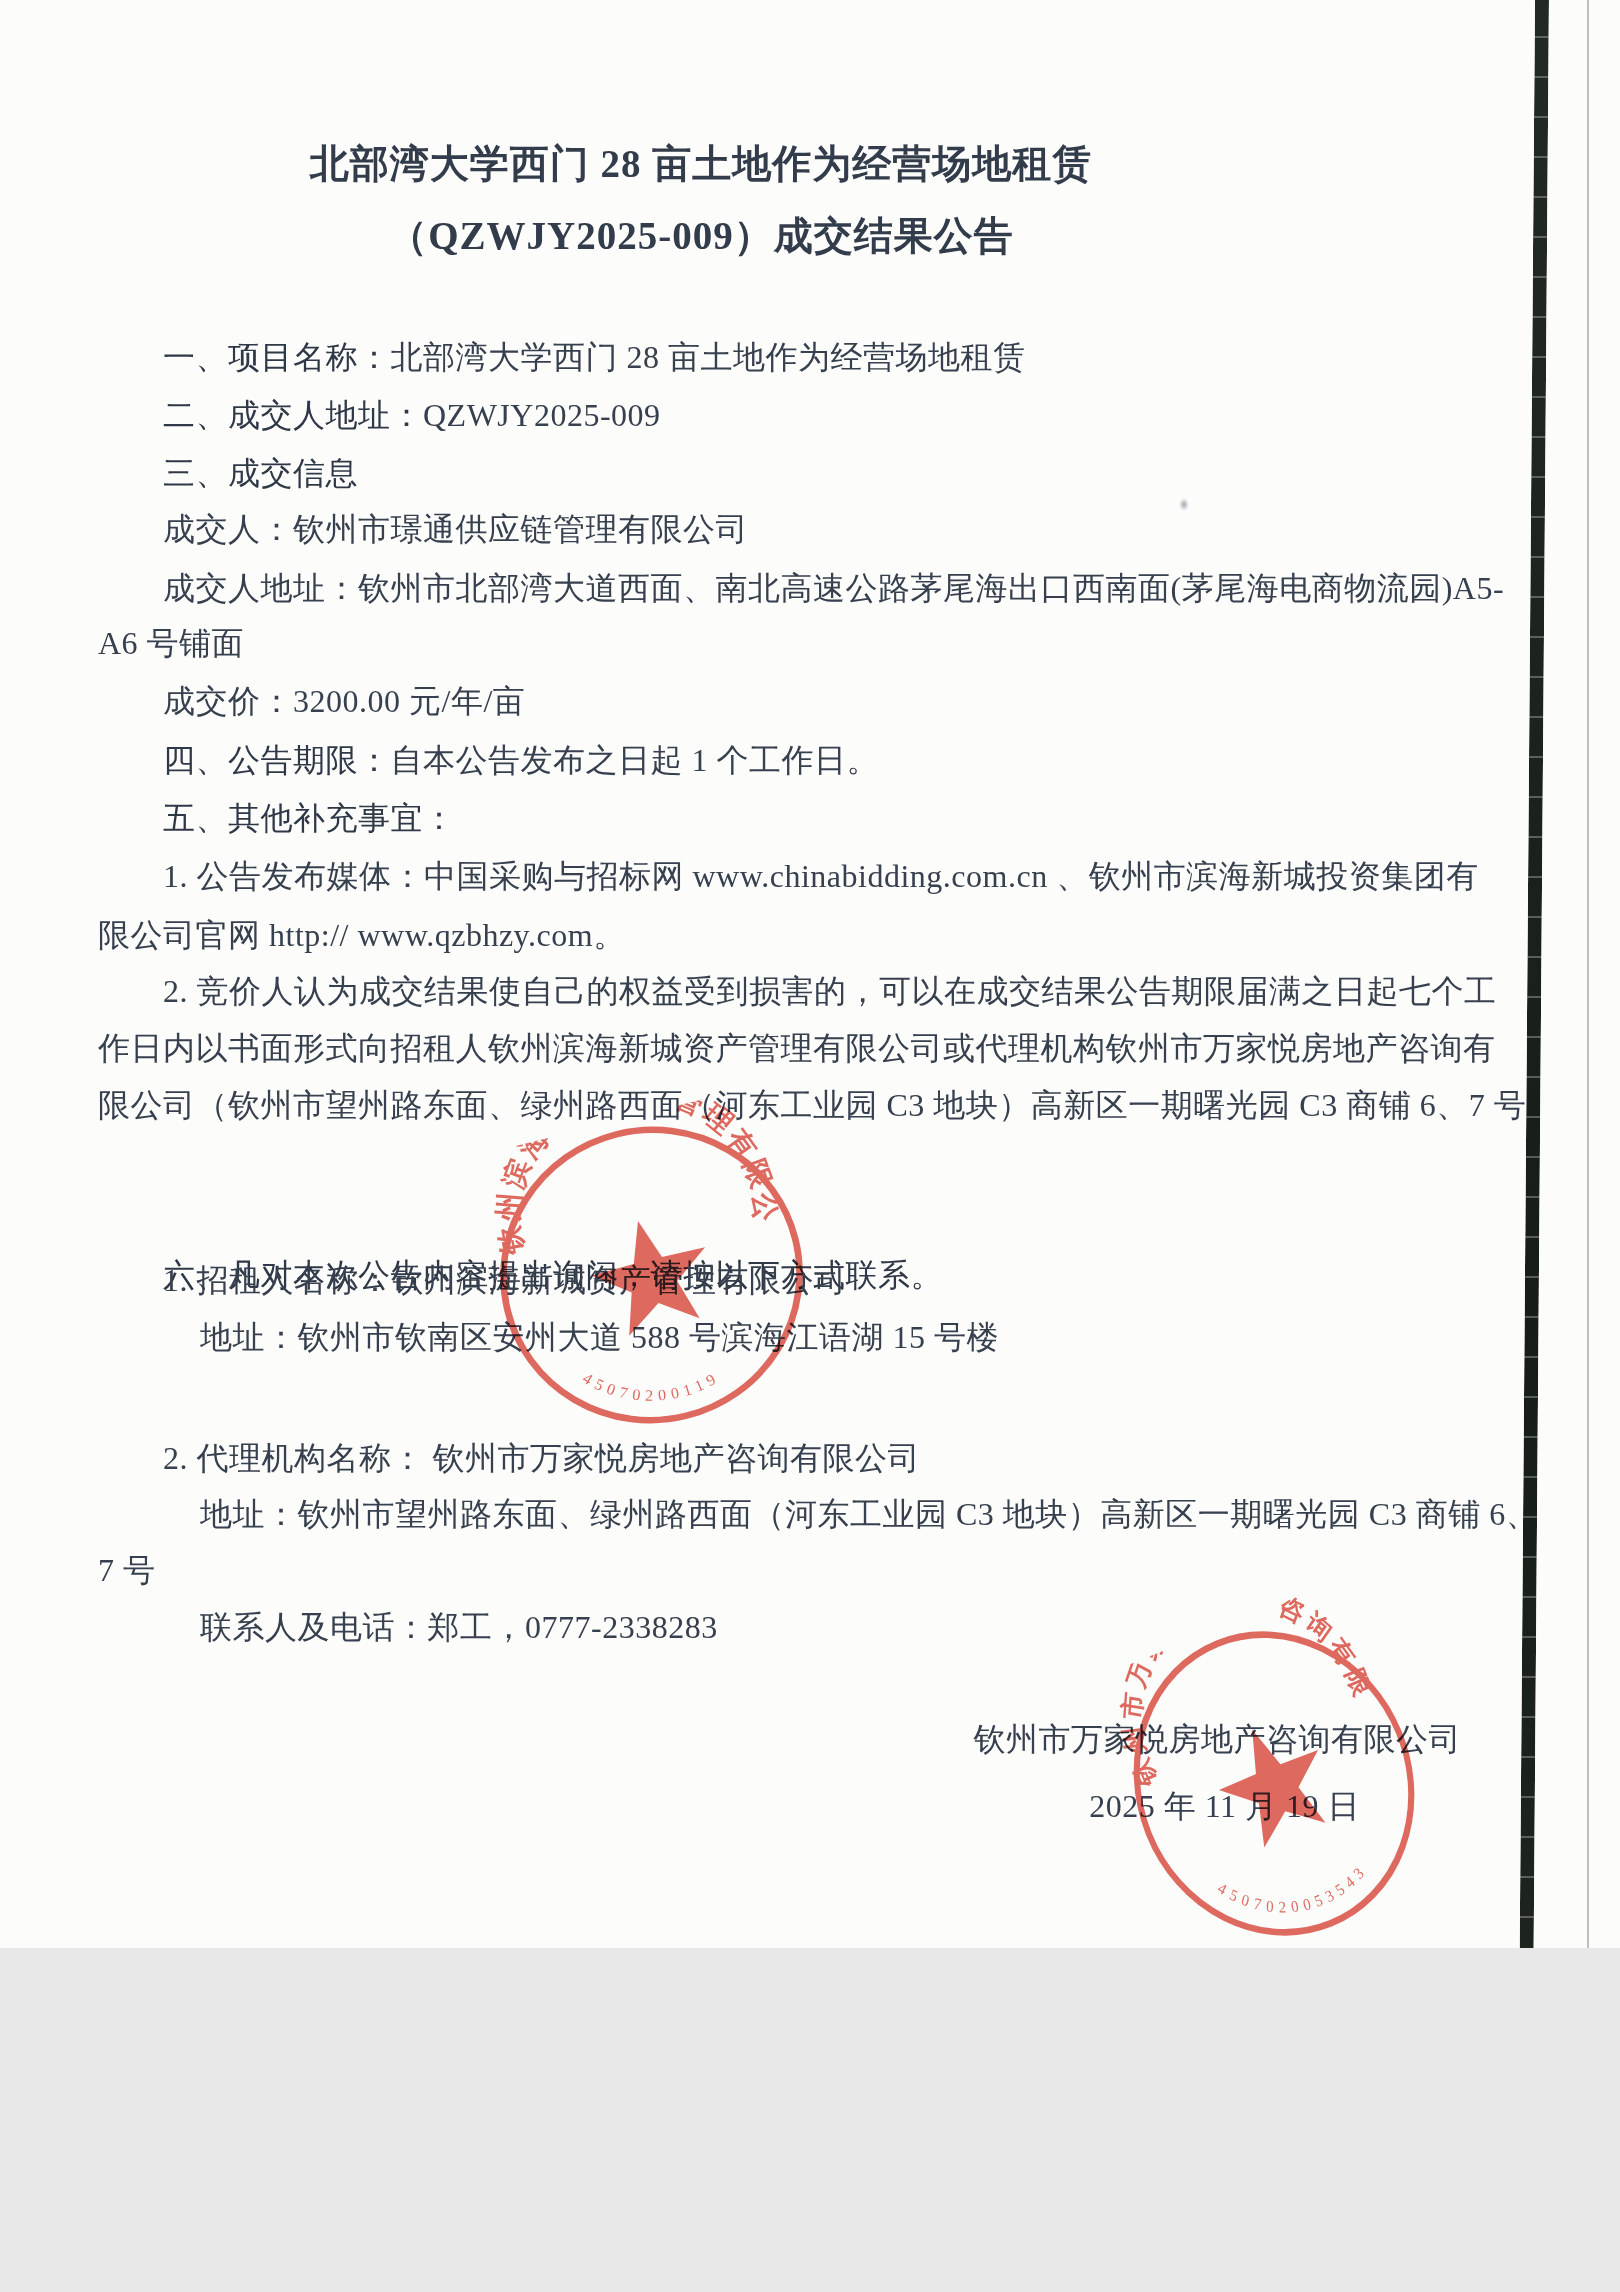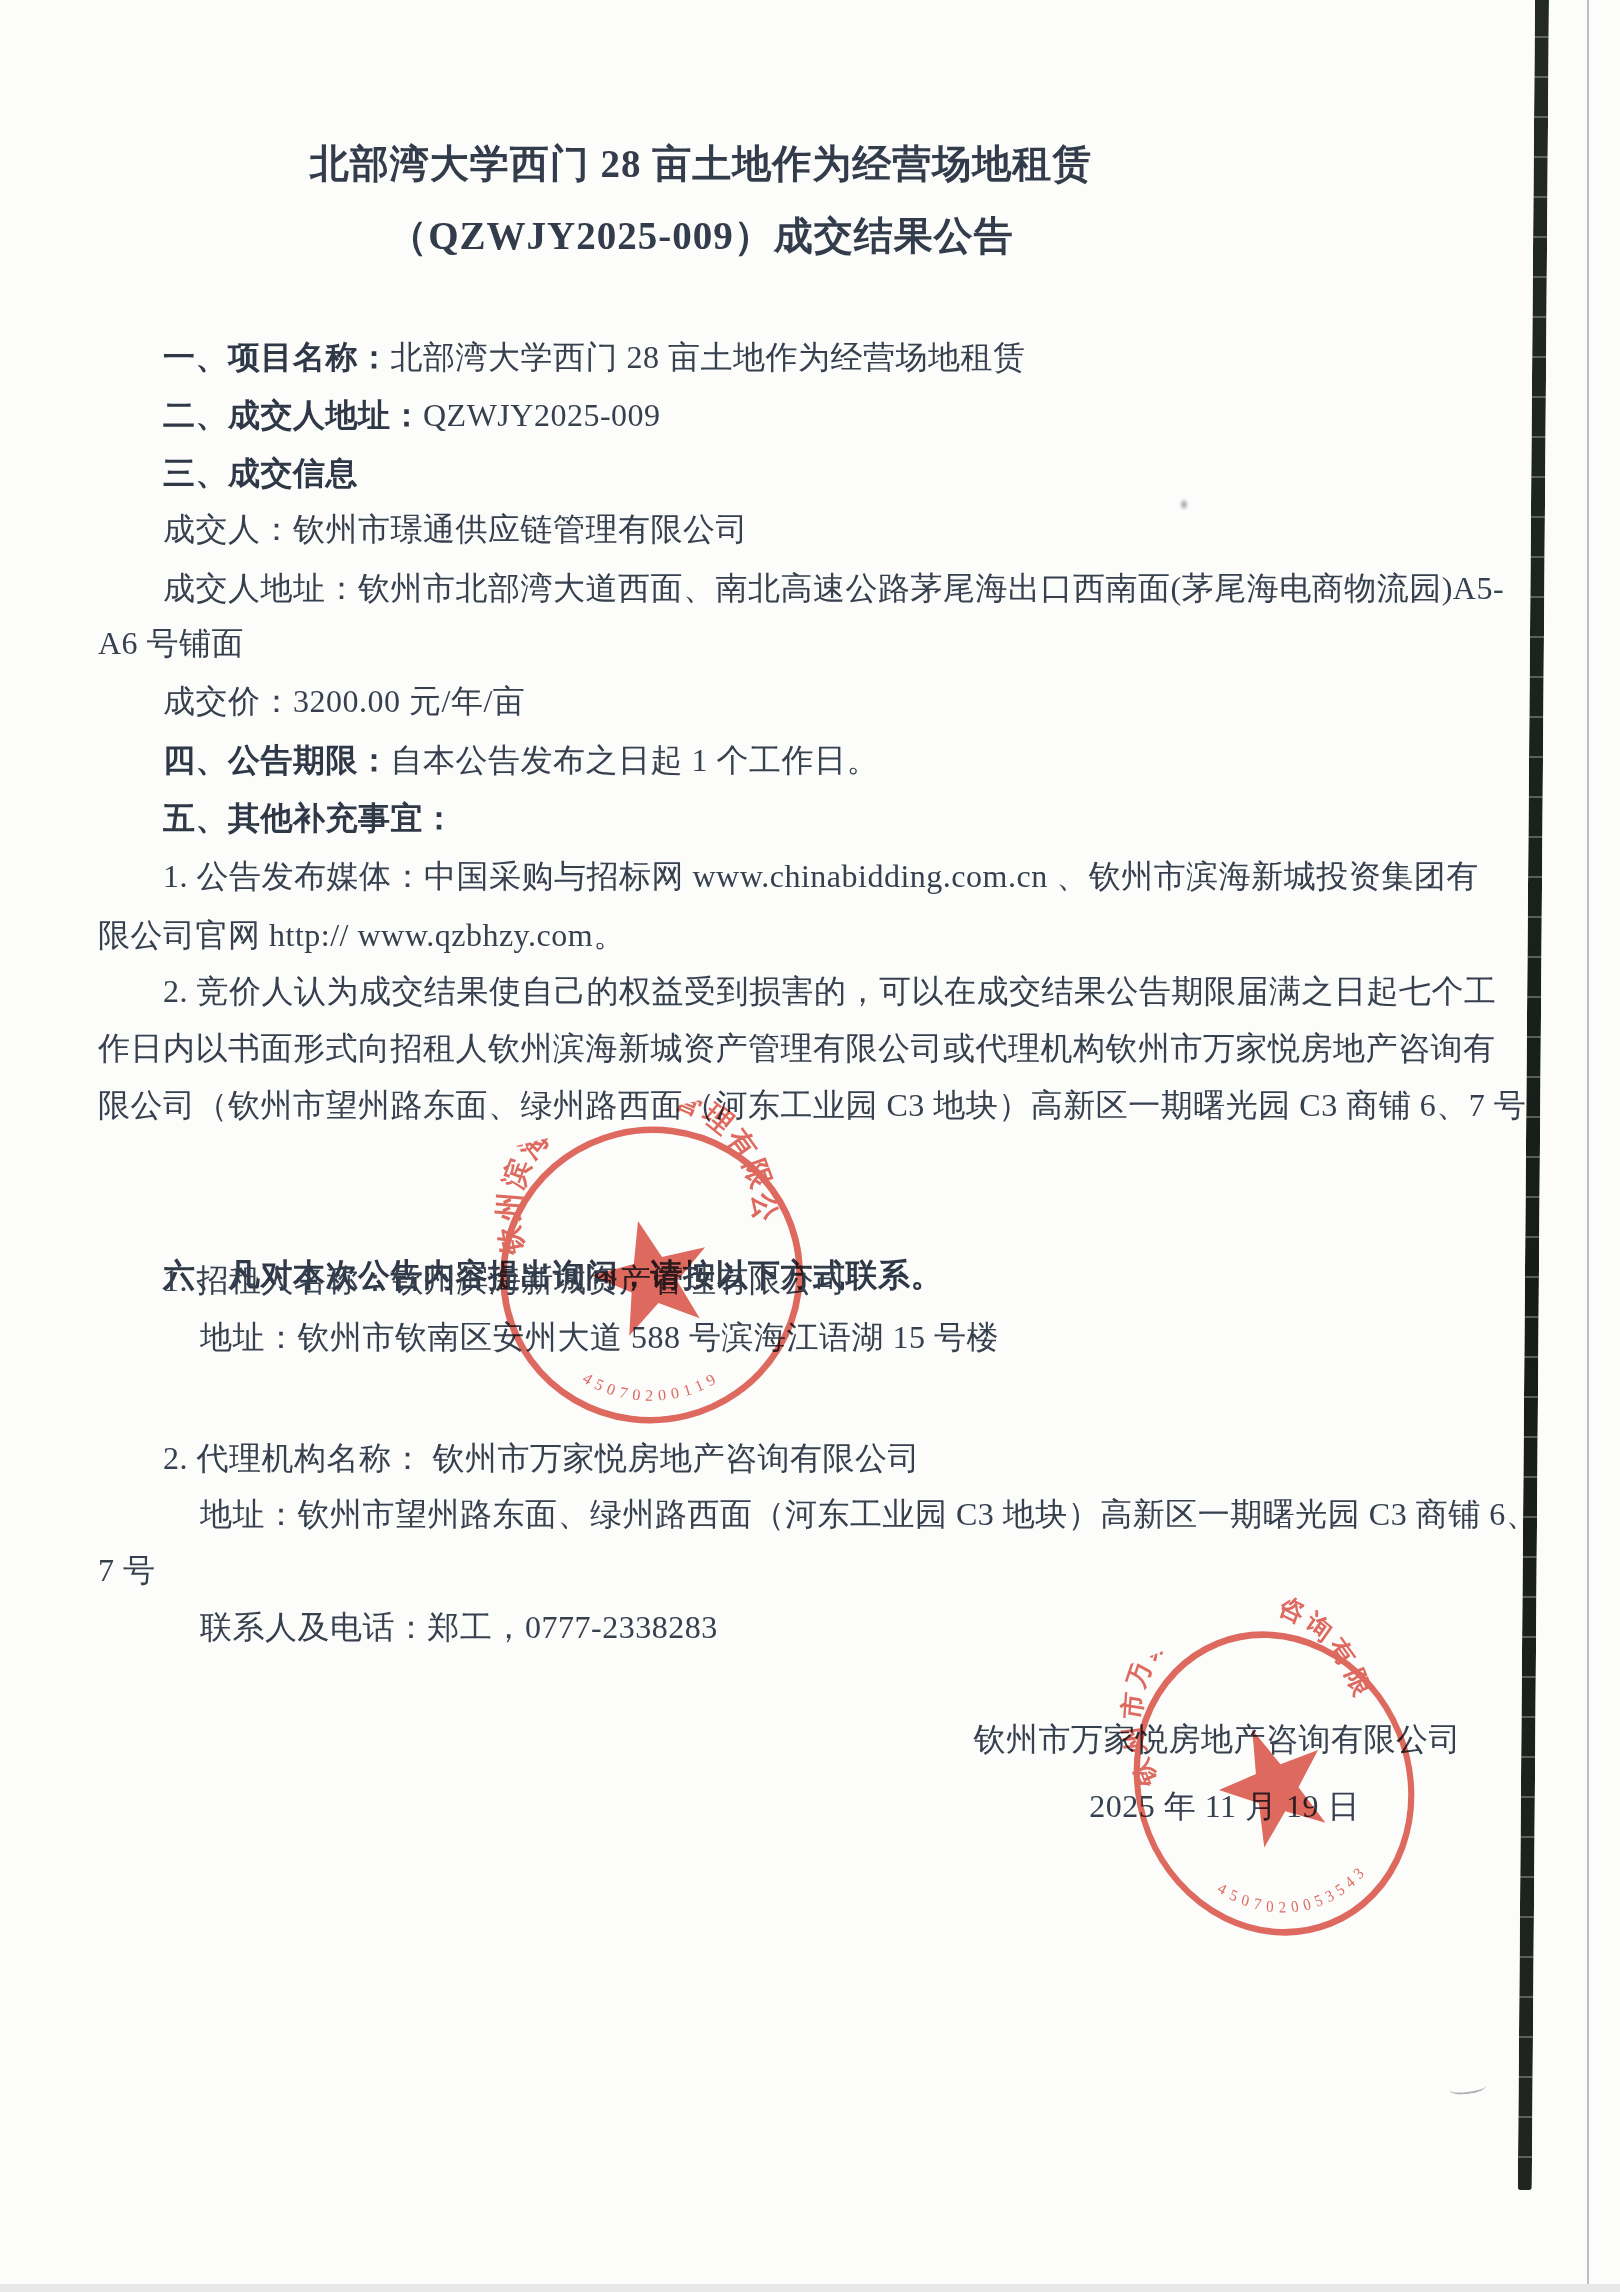--- a/index.html
+++ b/index.html
@@ -5,7 +5,7 @@
   html,body { margin:0; padding:0; background:#e8e8e8; }
   .page {
     position:relative;
-    width:1620px; height:2284px;
+    width:1620px; height:1948px;
     margin:0 auto;
     background:#fcfcfb;
     overflow:hidden;

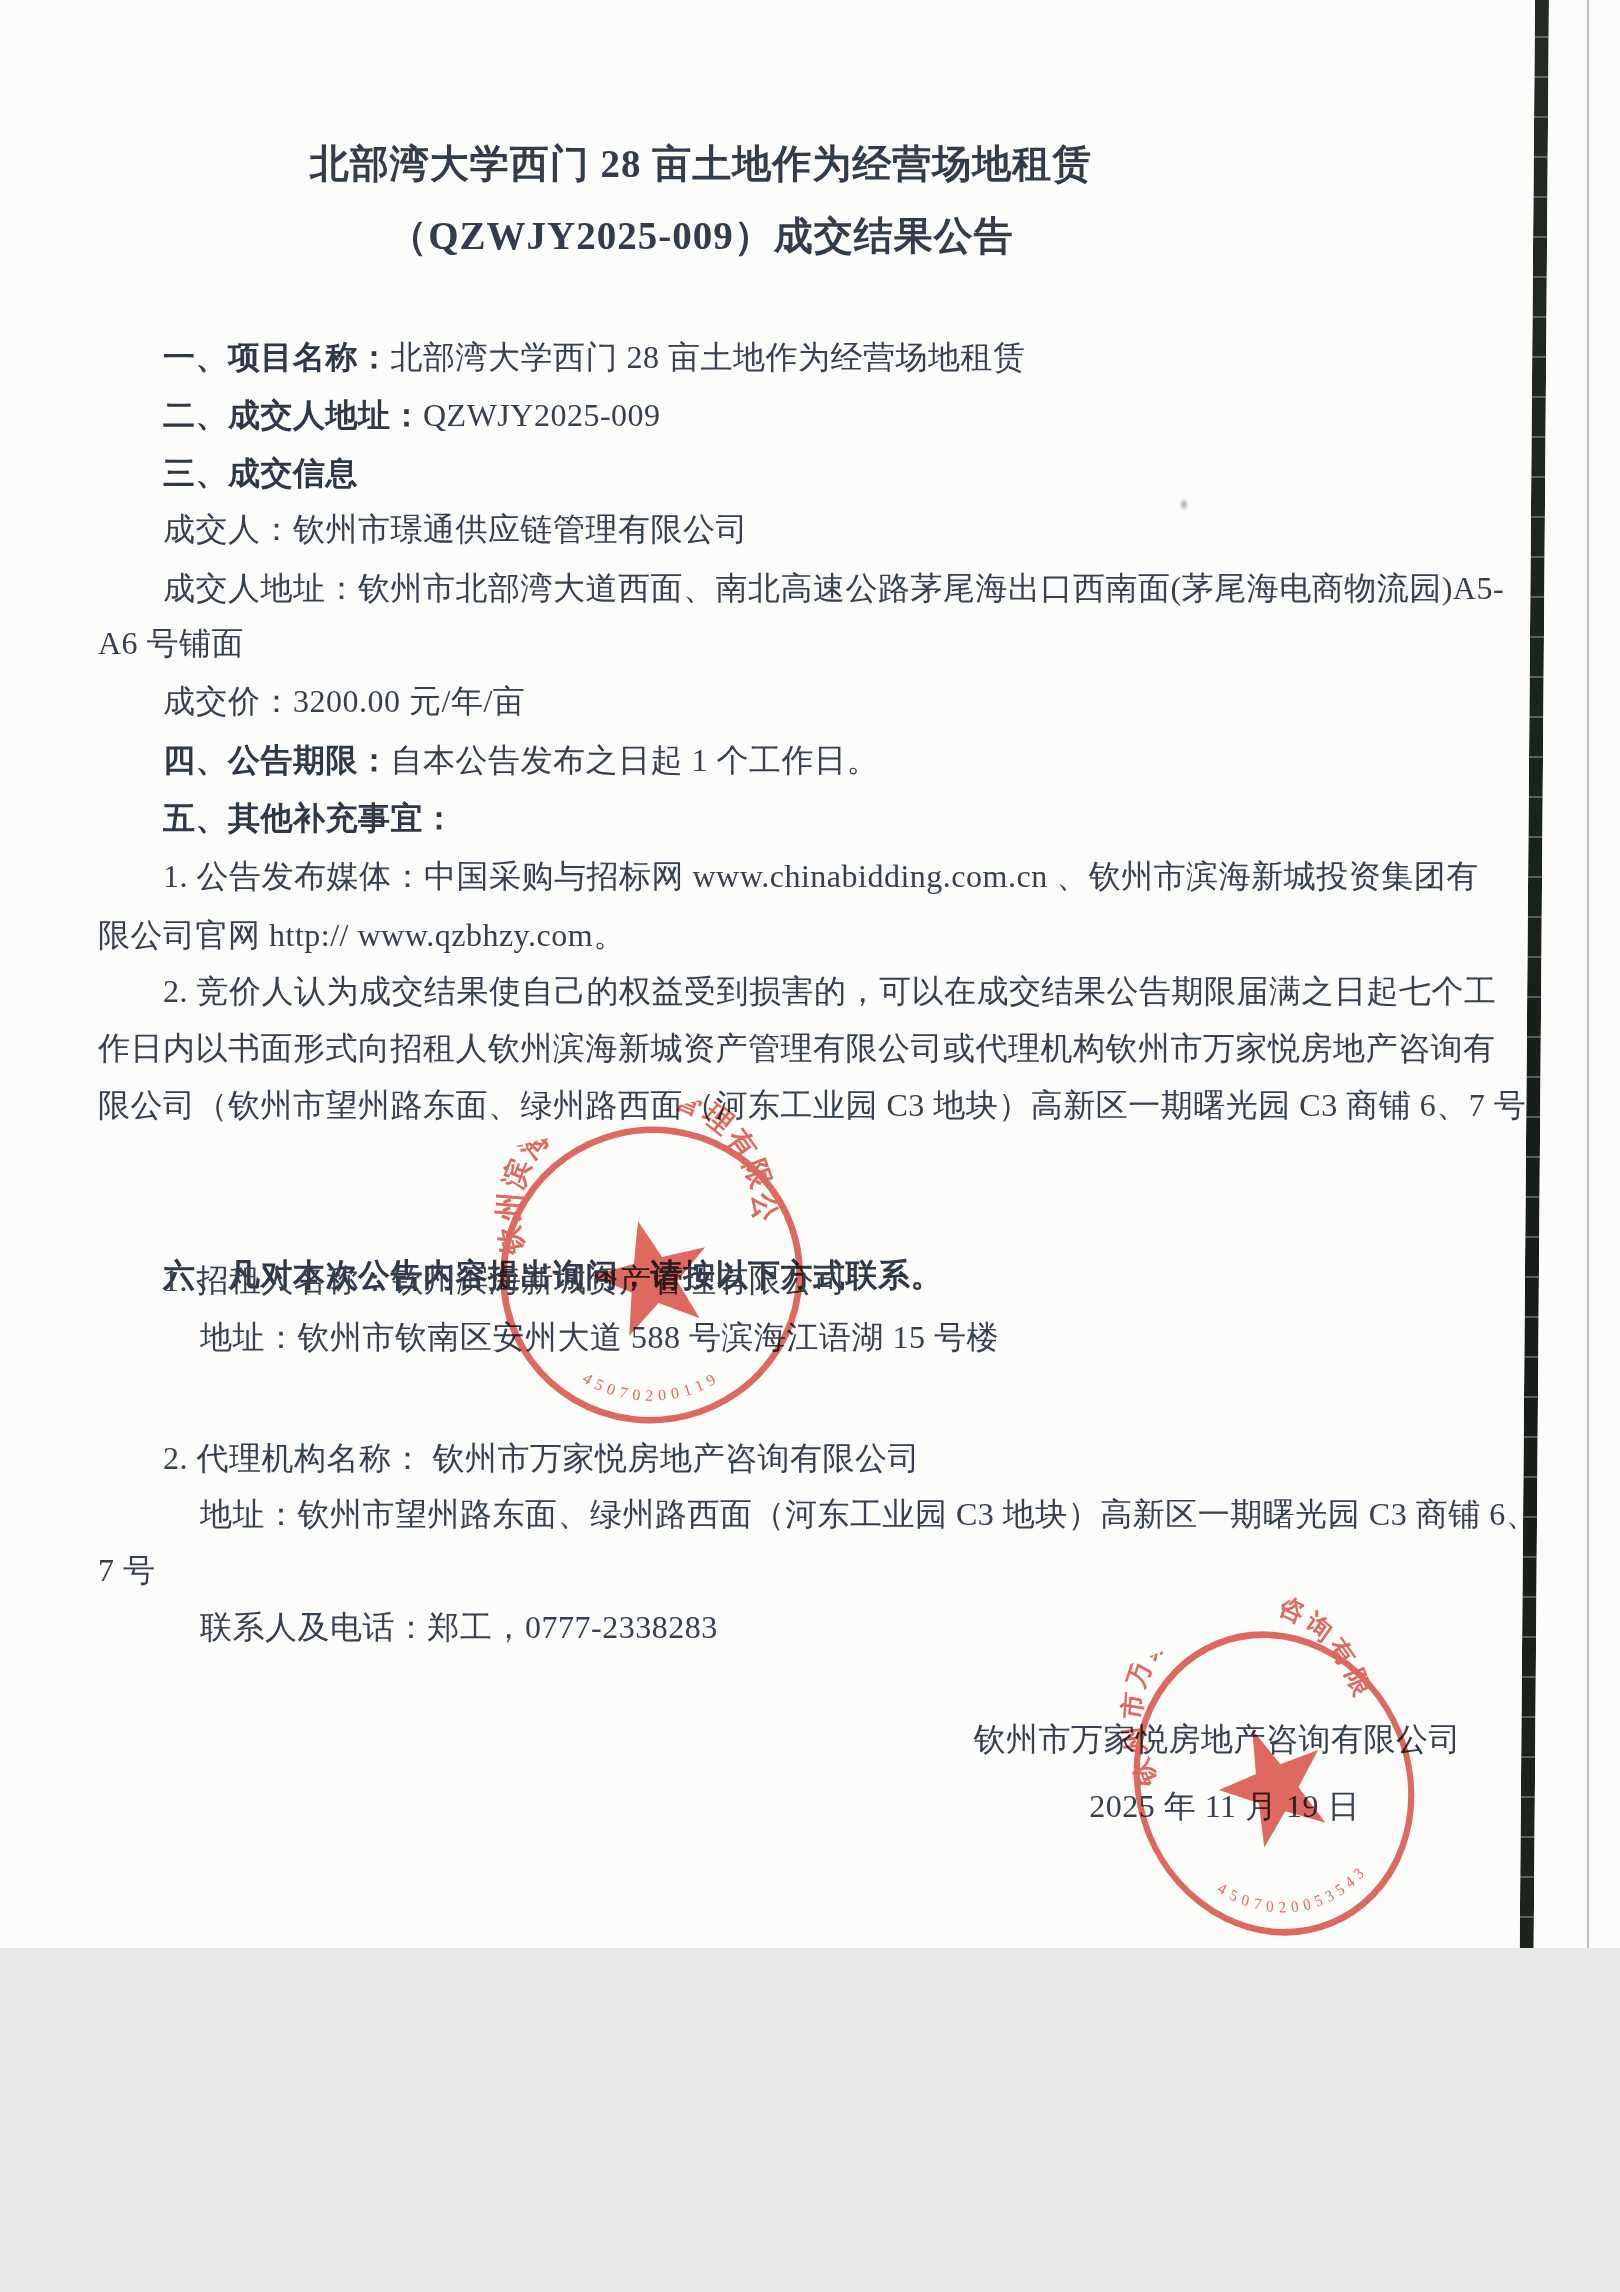--- a/index.html
+++ b/index.html
@@ -21,7 +21,7 @@
     white-space:nowrap;
     color:#37404e;
   }
-  .b { font-weight:bold; color:#2f3847; }
+  .b { font-weight:normal; color:#2f3847; }
   .titleline {
     position:absolute;
     left:0; width:1402px;

